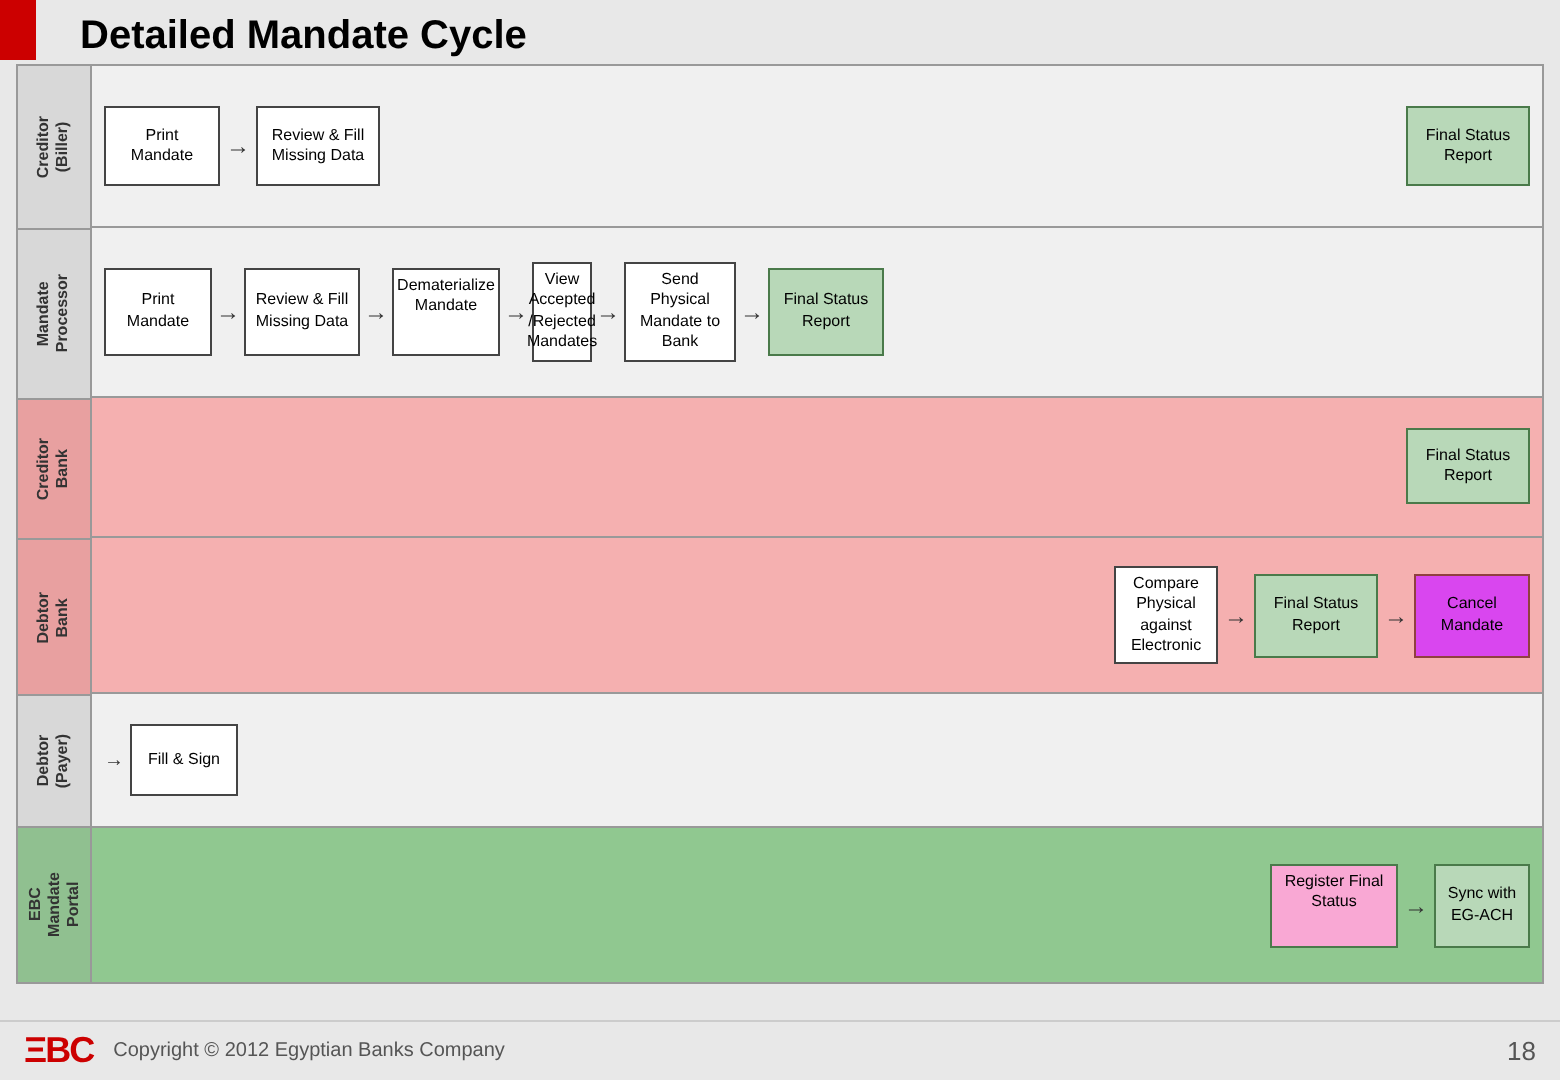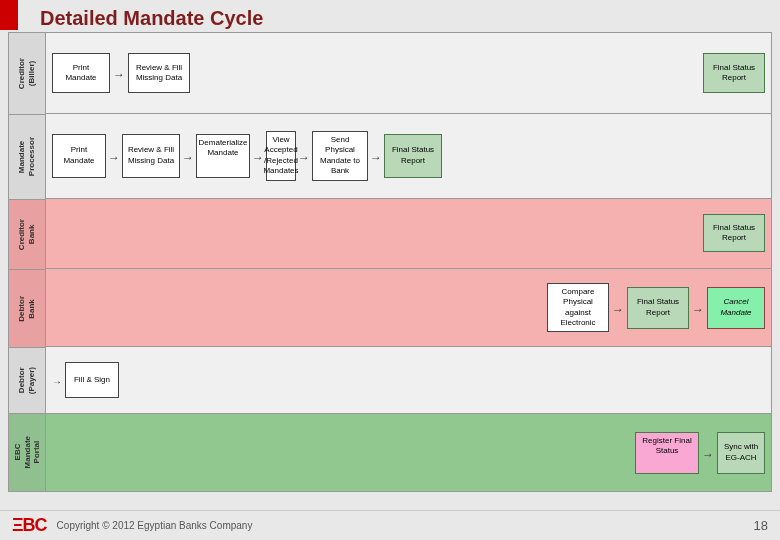--- a/index.html
+++ b/index.html
@@ -29,7 +29,7 @@
     .header-title {
       font-size: 20px;
       font-weight: bold;
-      color: #7f1d1d;
+      color: #000000;
     }
 
     

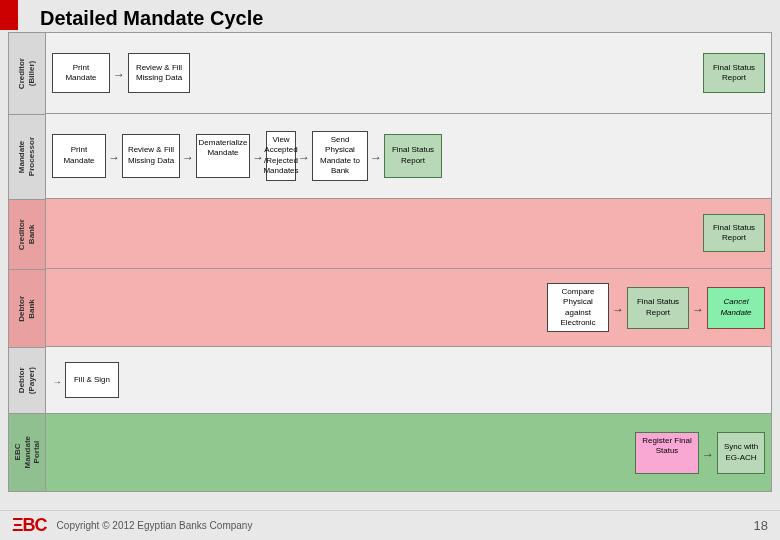--- a/index.html
+++ b/index.html
@@ -240,7 +240,7 @@
       </div>
 
       <div class="content-row row-db" style="flex:1; background:#f5b0b0; gap:3px; justify-content:flex-end;">
-        <div class="box" style="width:62px; min-height:42px; display:flex; align-items:center; justify-content:center;">
+        <div class="box" style="width:52px; min-height:42px; display:flex; align-items:center; justify-content:center;">
           <span>Compare Physical against Electronic</span>
         </div>
         <span class="arr">→</span>

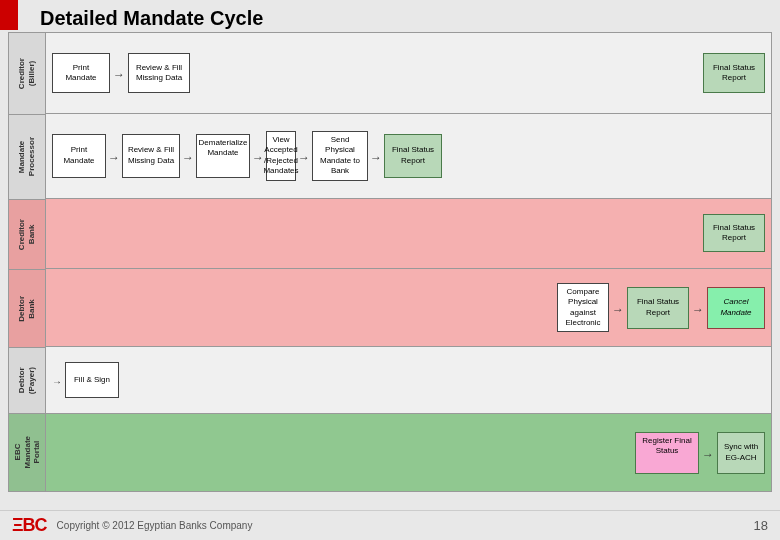--- a/index.html
+++ b/index.html
@@ -142,7 +142,7 @@
     }
 
     .box-green { background: #b8d8b8; border-color: #4a7a4a; }
-    .box-pink { background: #86efac; border-color: #904040; font-style: italic; }
+    .box-pink { background: #d946ef; border-color: #904040; }
 
     .arr {
       font-size: 12px;

